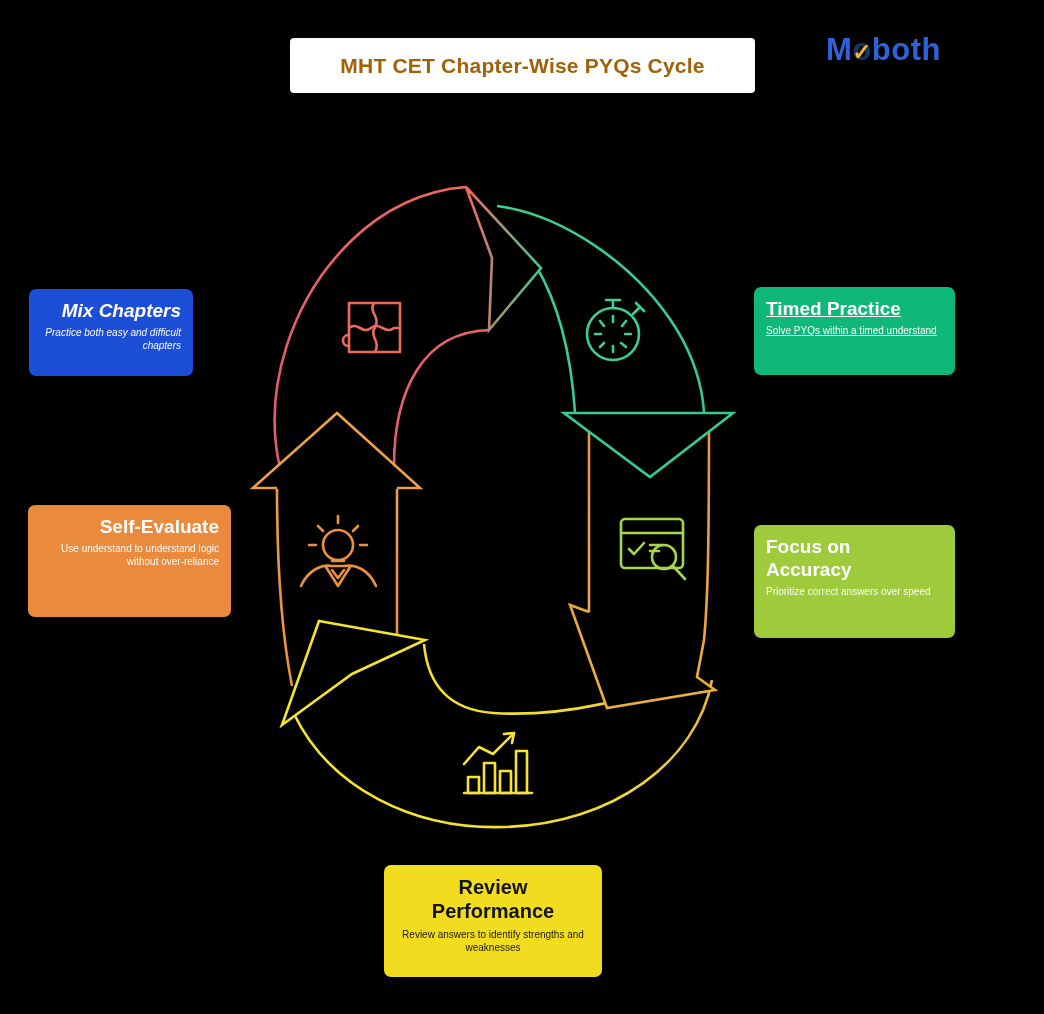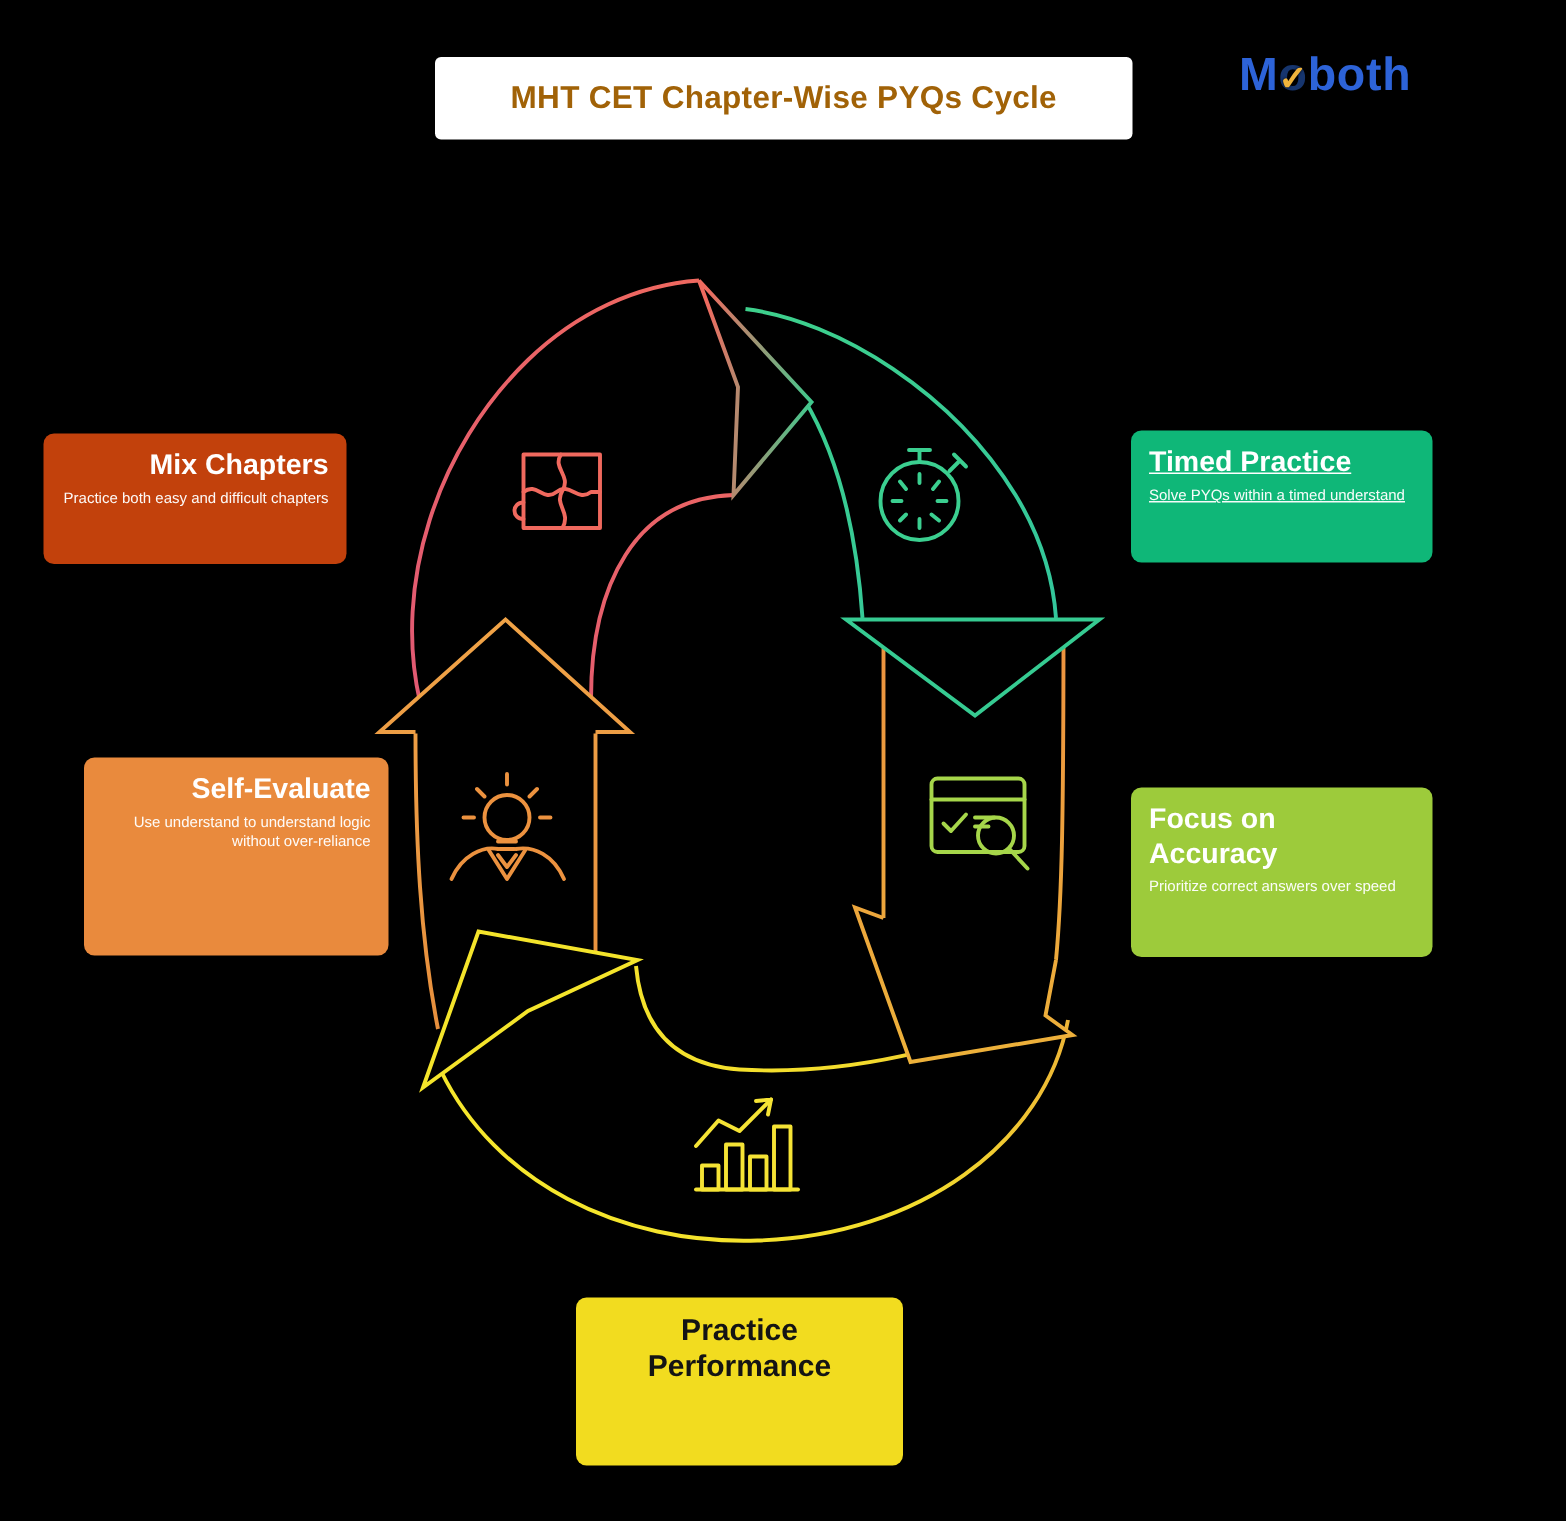--- a/index.html
+++ b/index.html
@@ -16,7 +16,7 @@
   .card{position:absolute;border-radius:7px;box-sizing:border-box;padding:10px 12px;color:#fff;}
   .card-title{font-size:19px;font-weight:700;line-height:1.22;margin-bottom:4px;}
   .card-desc{font-size:10px;line-height:1.32;opacity:.97;}
-  .card-mix{left:29px;top:289px;width:202px;height:87px;background:#c2410c;text-align:right;}
+  .card-mix{left:29px;top:289px;width:164px;height:87px;background:#1d4ed8;text-align:right;font-style:italic;}
   .card-timed{left:754px;top:287px;width:201px;height:88px;background:#0fb778;text-decoration:underline;}
   .card-focus{left:754px;top:489px;width:201px;height:113px;background:#9dcb3b;margin-top:36px;}
   .card-focus .card-title{max-width:150px;}

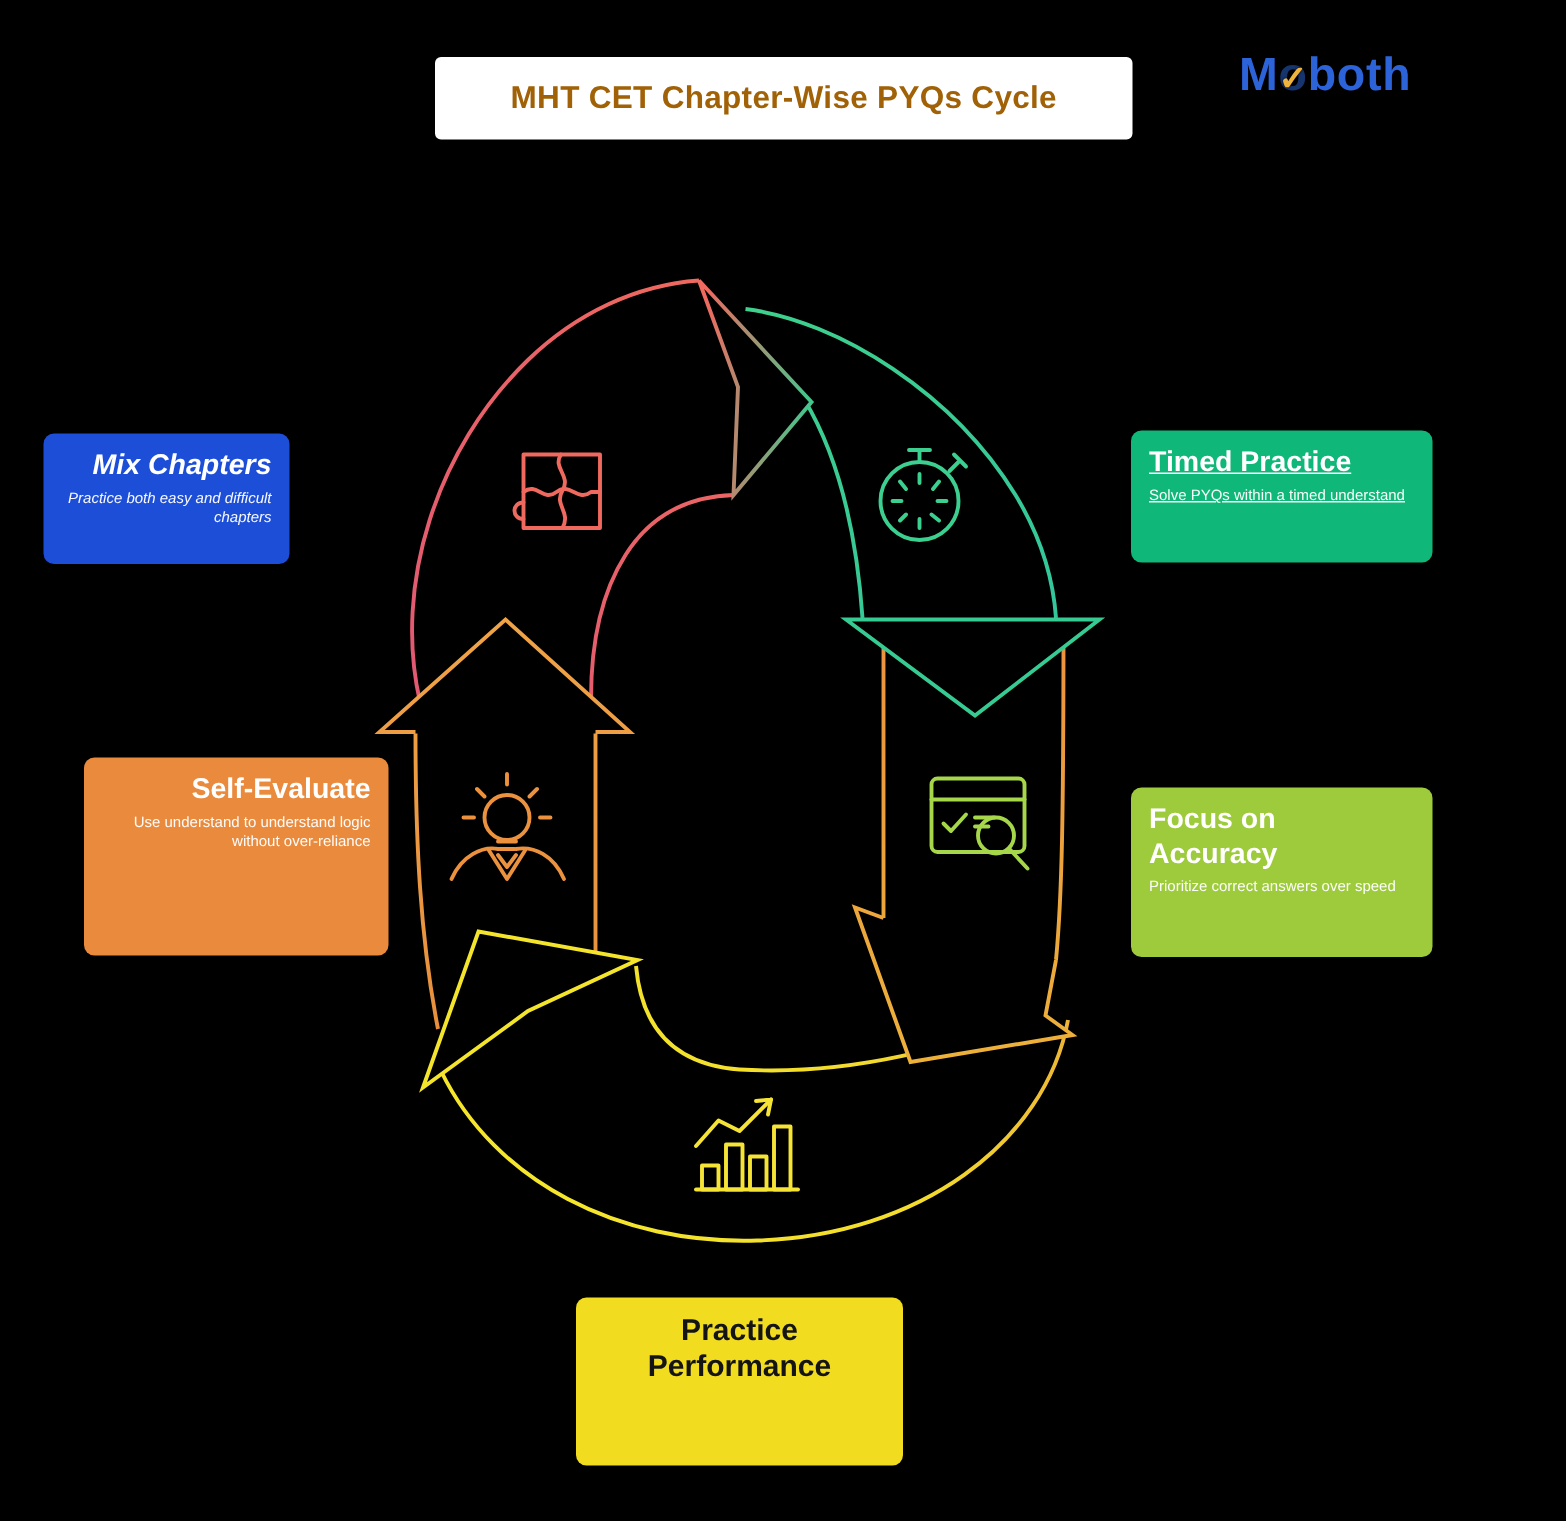--- a/index.html
+++ b/index.html
@@ -20,7 +20,7 @@
   .card-timed{left:754px;top:287px;width:201px;height:88px;background:#0fb778;text-decoration:underline;}
   .card-focus{left:754px;top:489px;width:201px;height:113px;background:#9dcb3b;margin-top:36px;}
   .card-focus .card-title{max-width:150px;}
-  .card-self{left:28px;top:505px;width:203px;height:132px;background:#e98a3d;text-align:right;margin-left:28px;}
+  .card-self{left:28px;top:505px;width:203px;height:112px;background:#e98a3d;text-align:right;}
   .card-analyze{left:384px;top:865px;width:218px;height:112px;background:#f2dc1f;color:#141414;
                 text-align:center;}
   .card-analyze .card-title{font-size:20px;}

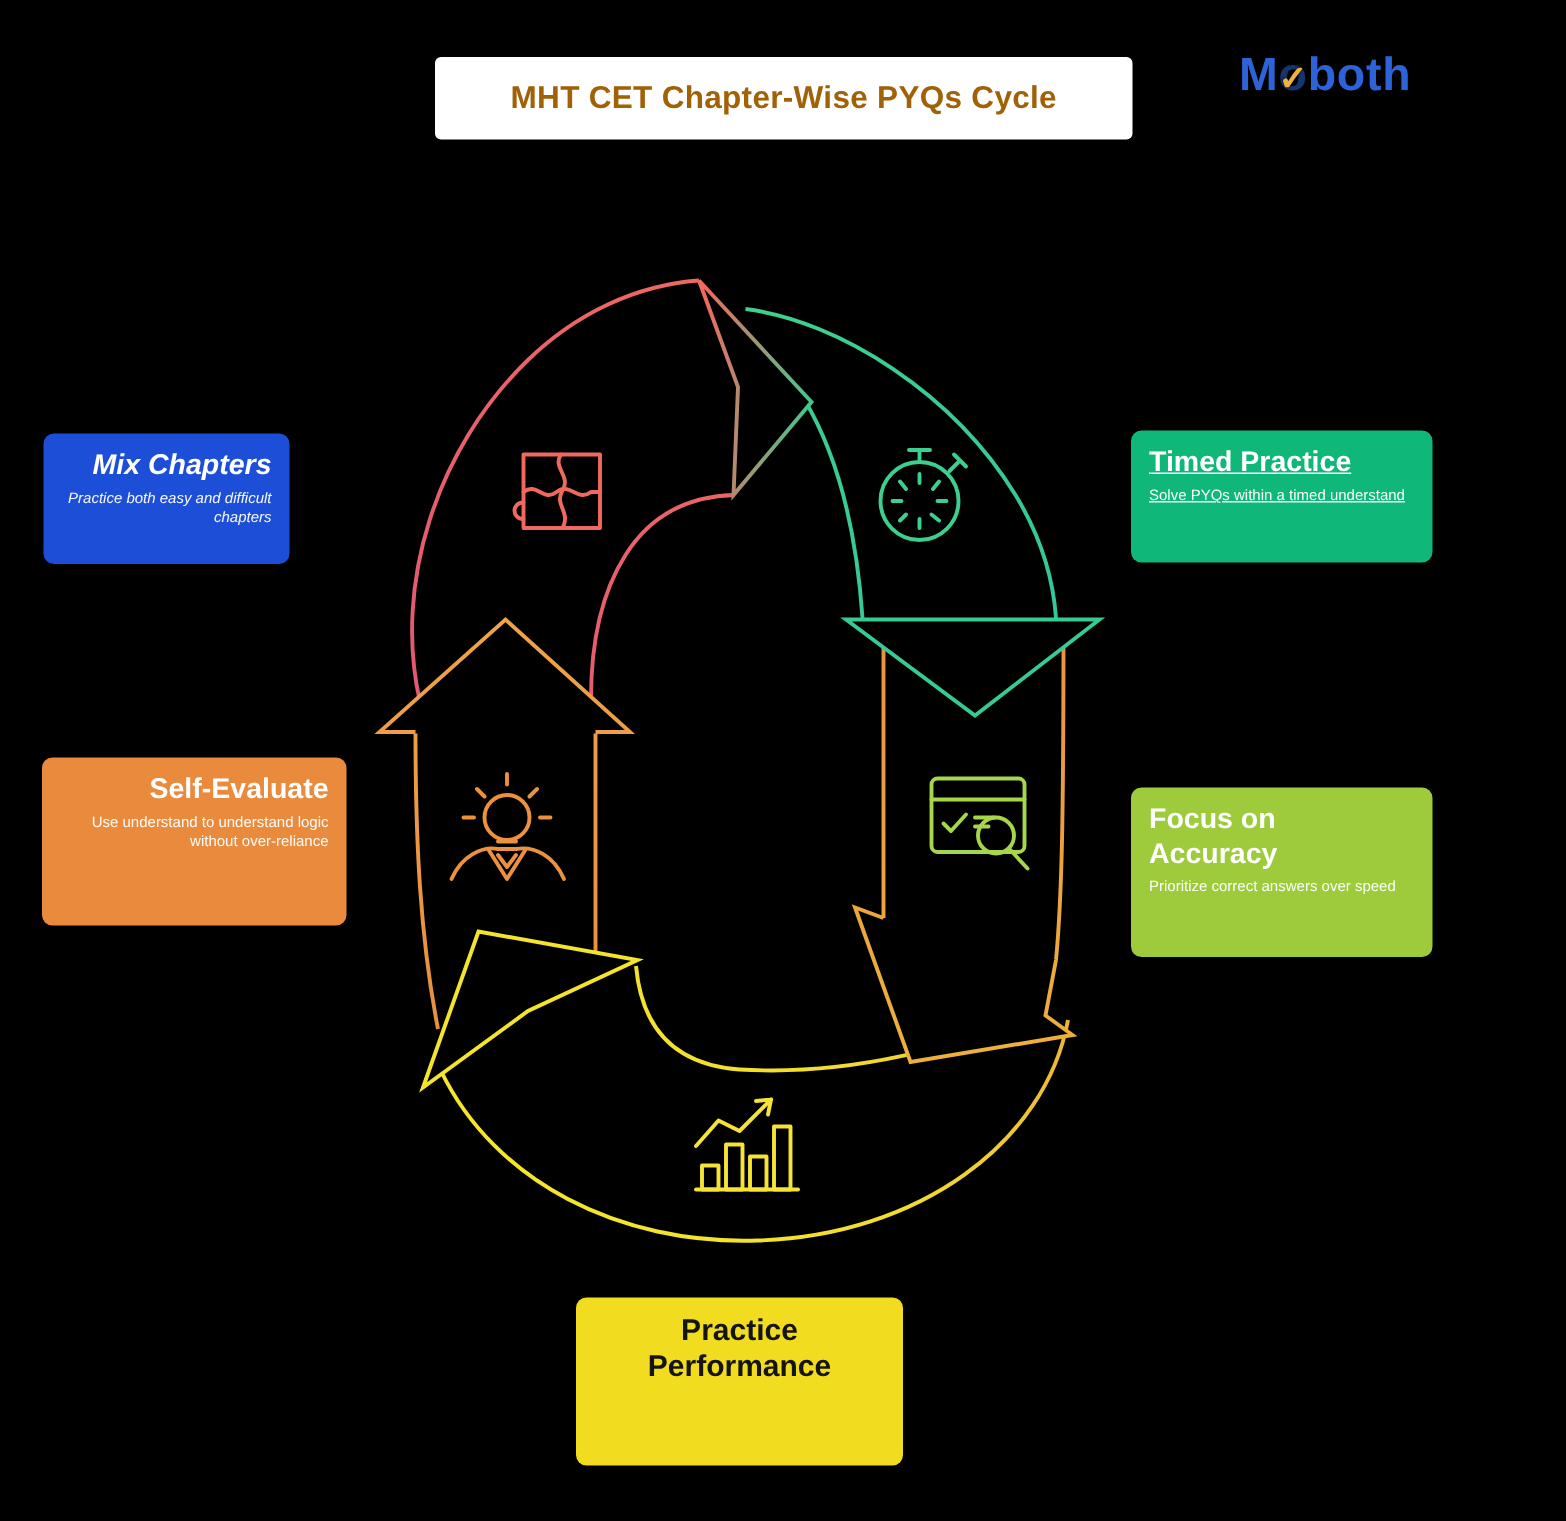--- a/index.html
+++ b/index.html
@@ -171,7 +171,7 @@
   </div>
 
   <div class="card card-analyze">
-    <div class="card-title">Practice Performance</div>
+    <div class="card-title">Review Performance</div>
   </div>
 
 </div>

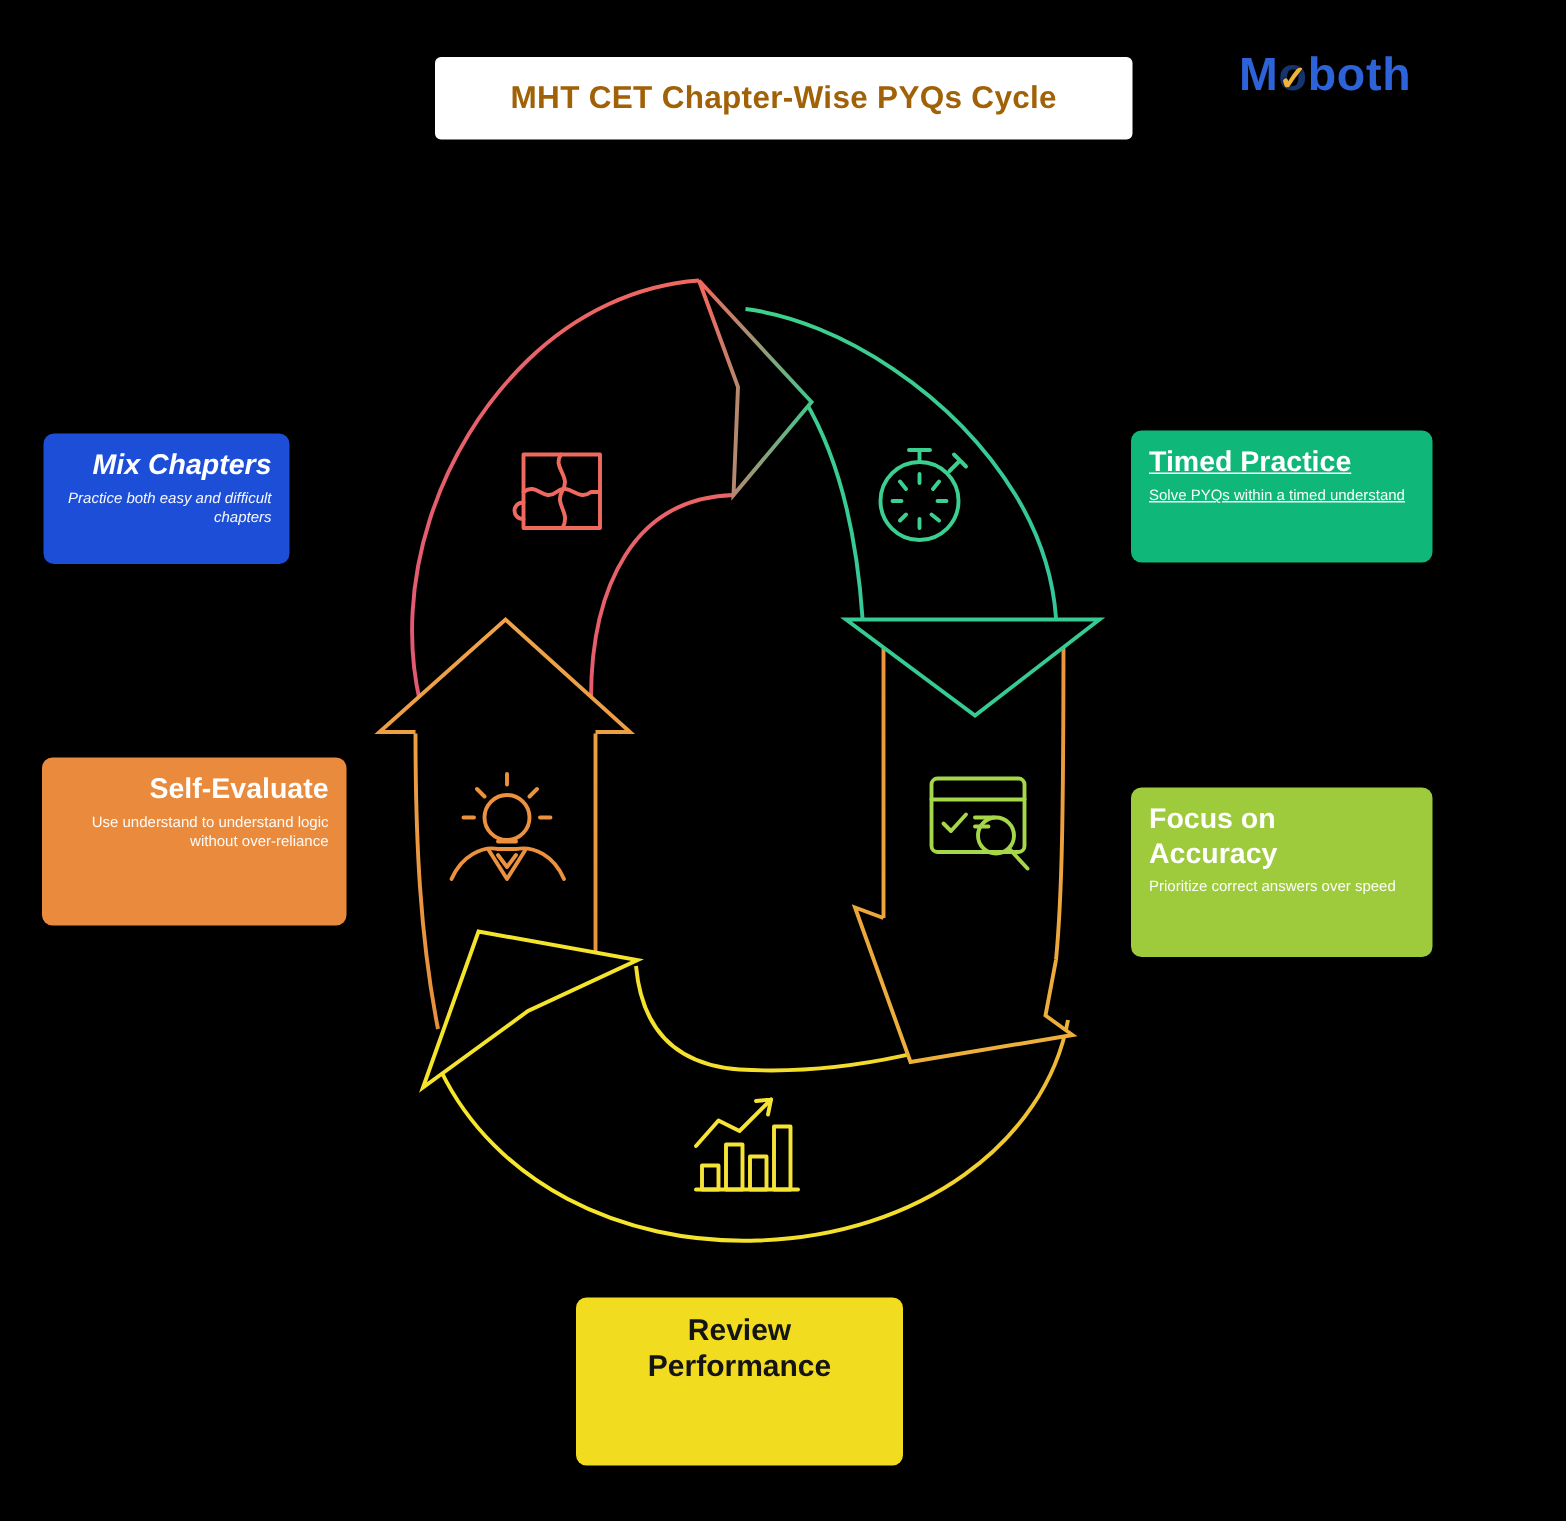--- a/index.html
+++ b/index.html
@@ -172,6 +172,7 @@
 
   <div class="card card-analyze">
     <div class="card-title">Review Performance</div>
+    <div class="card-desc">Review answers to identify strengths and weaknesses</div>
   </div>
 
 </div>

